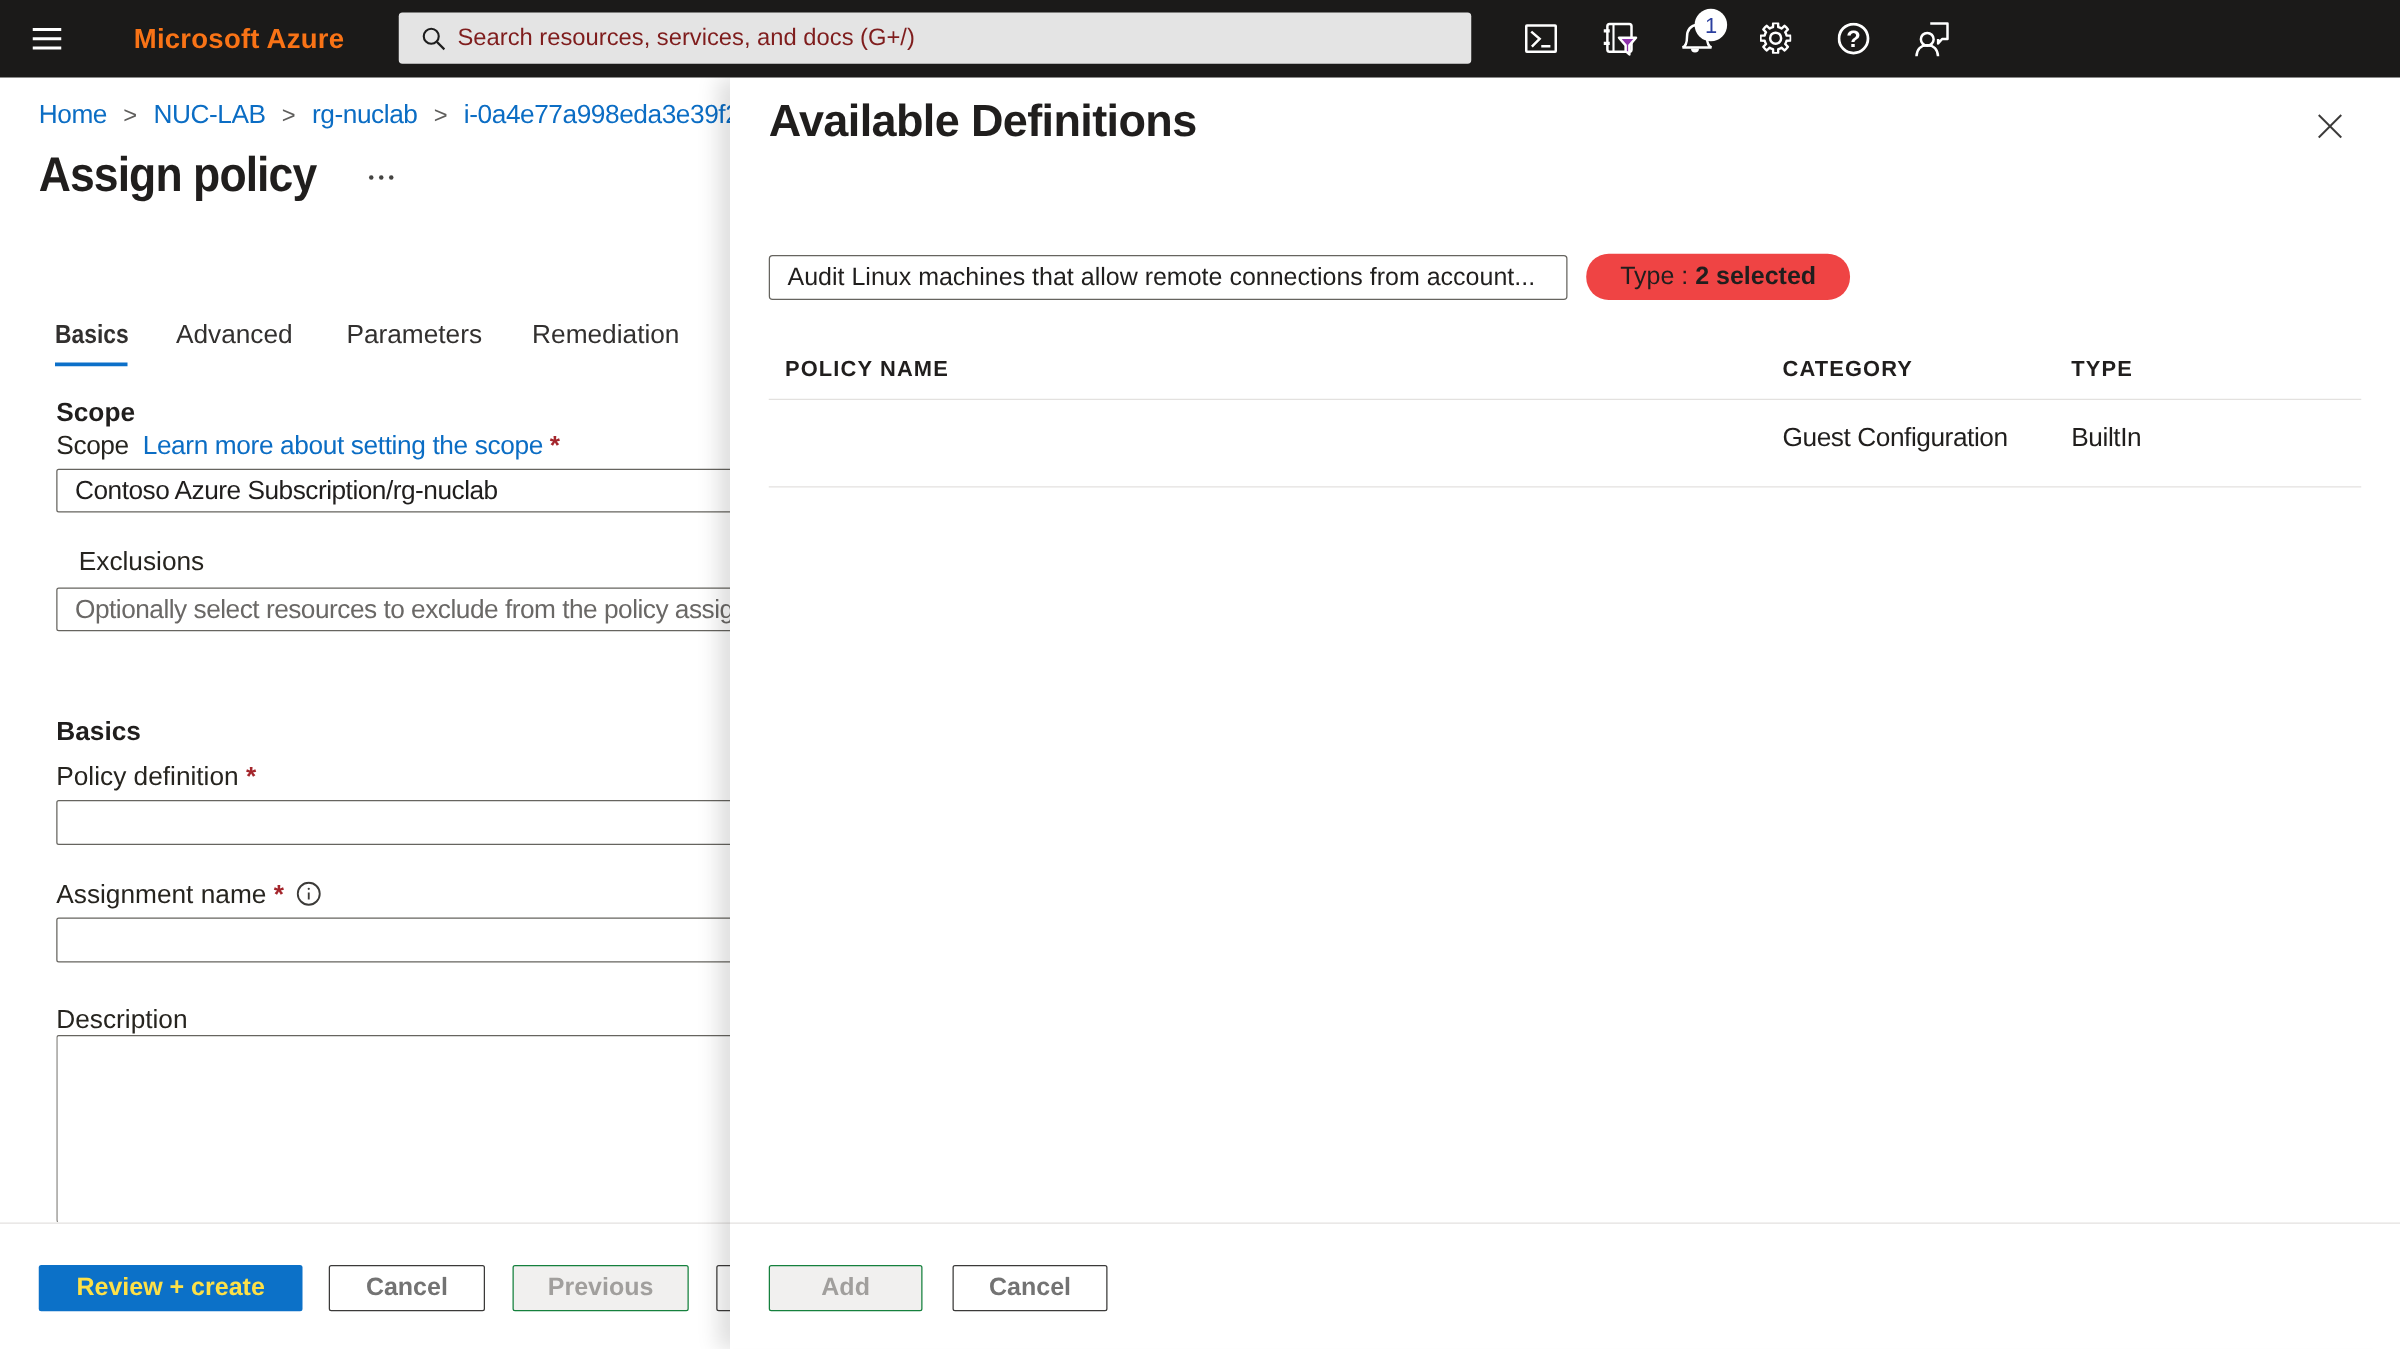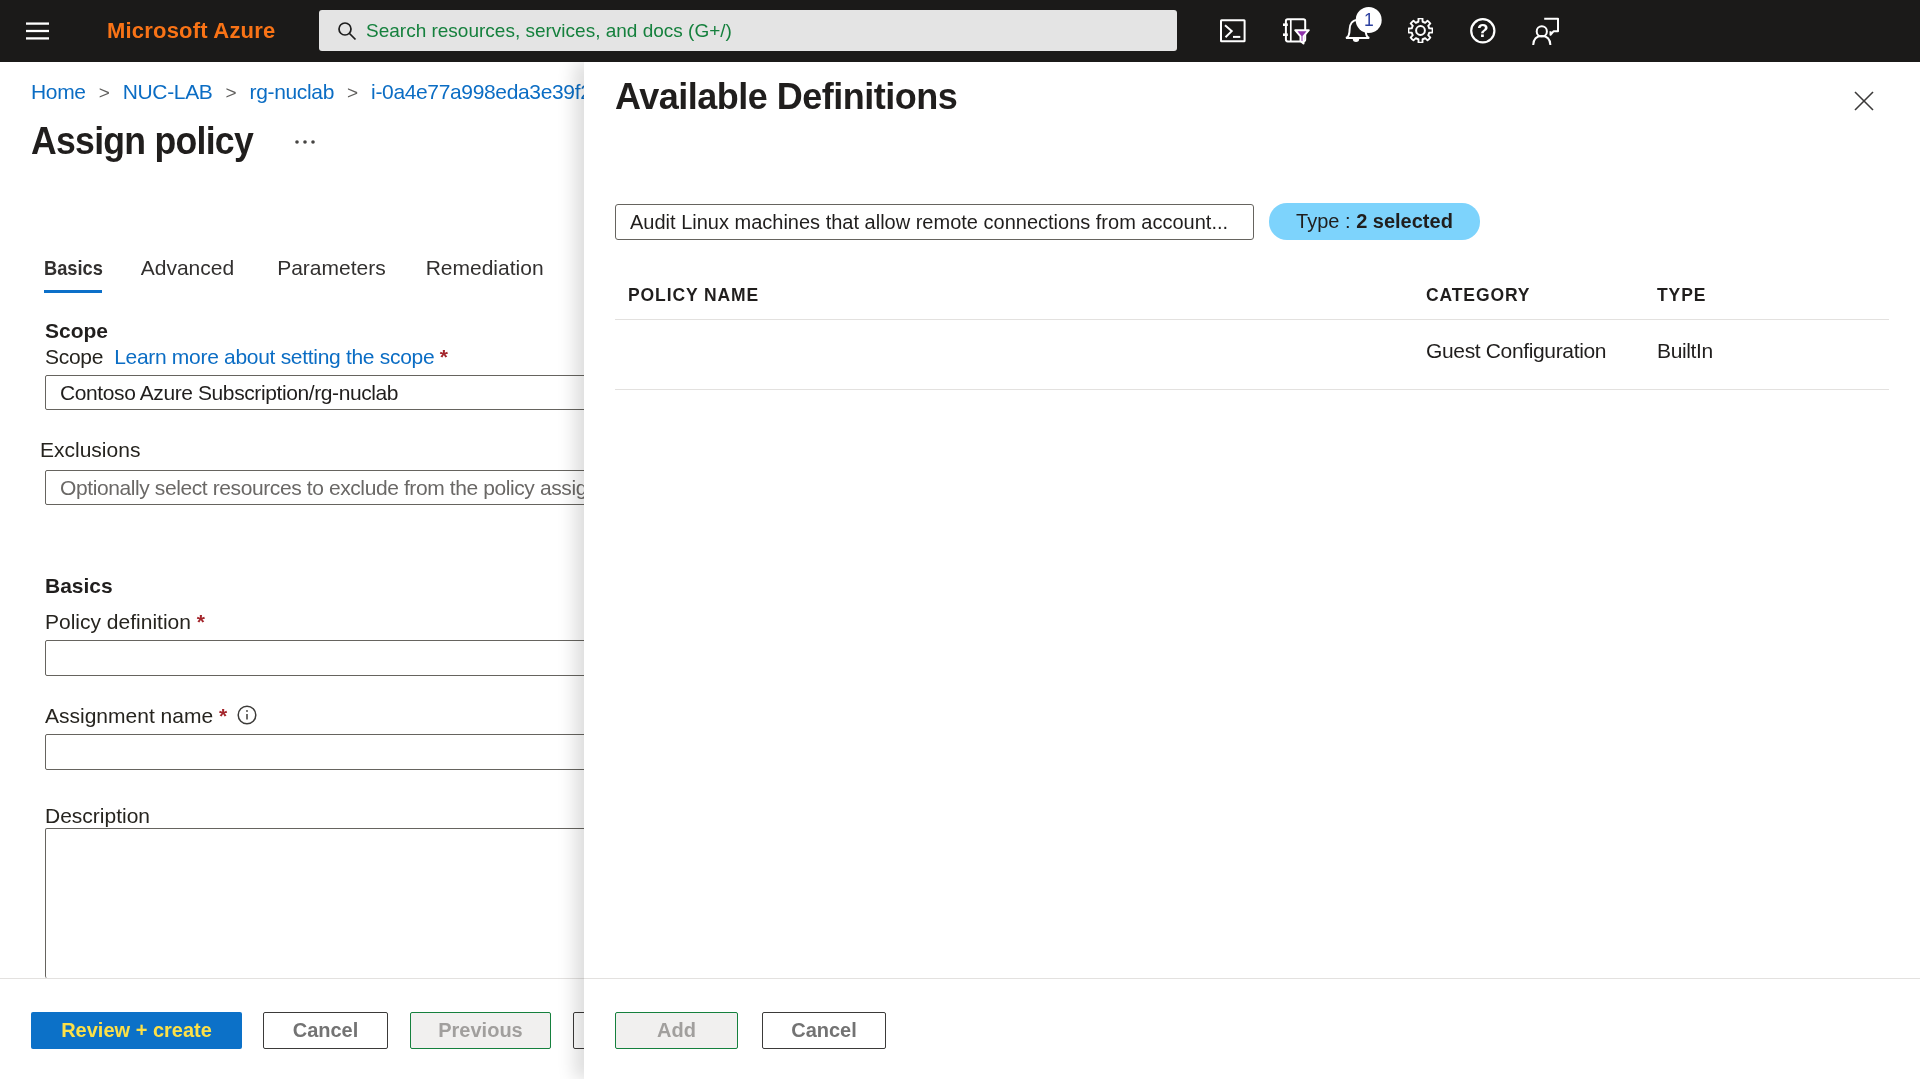--- a/index.html
+++ b/index.html
@@ -12,7 +12,7 @@
   color:#f97316; font-size:22px; font-weight:700; letter-spacing:0.2px; }
 #search { position:absolute; left:319px; top:10px; width:858px; height:41px;
   background:#e4e4e4; border-radius:3px; }
-#search .ph { position:absolute; left:47px; top:0; line-height:41px; font-size:19px; color:#15803d; }
+#search .ph { position:absolute; left:47px; top:0; line-height:41px; font-size:19px; color:#7f1d1d; }
 .hico { position:absolute; top:0; }
 
 #page { position:absolute; top:62px; left:0; width:1000px; height:1017px; background:#fff; }

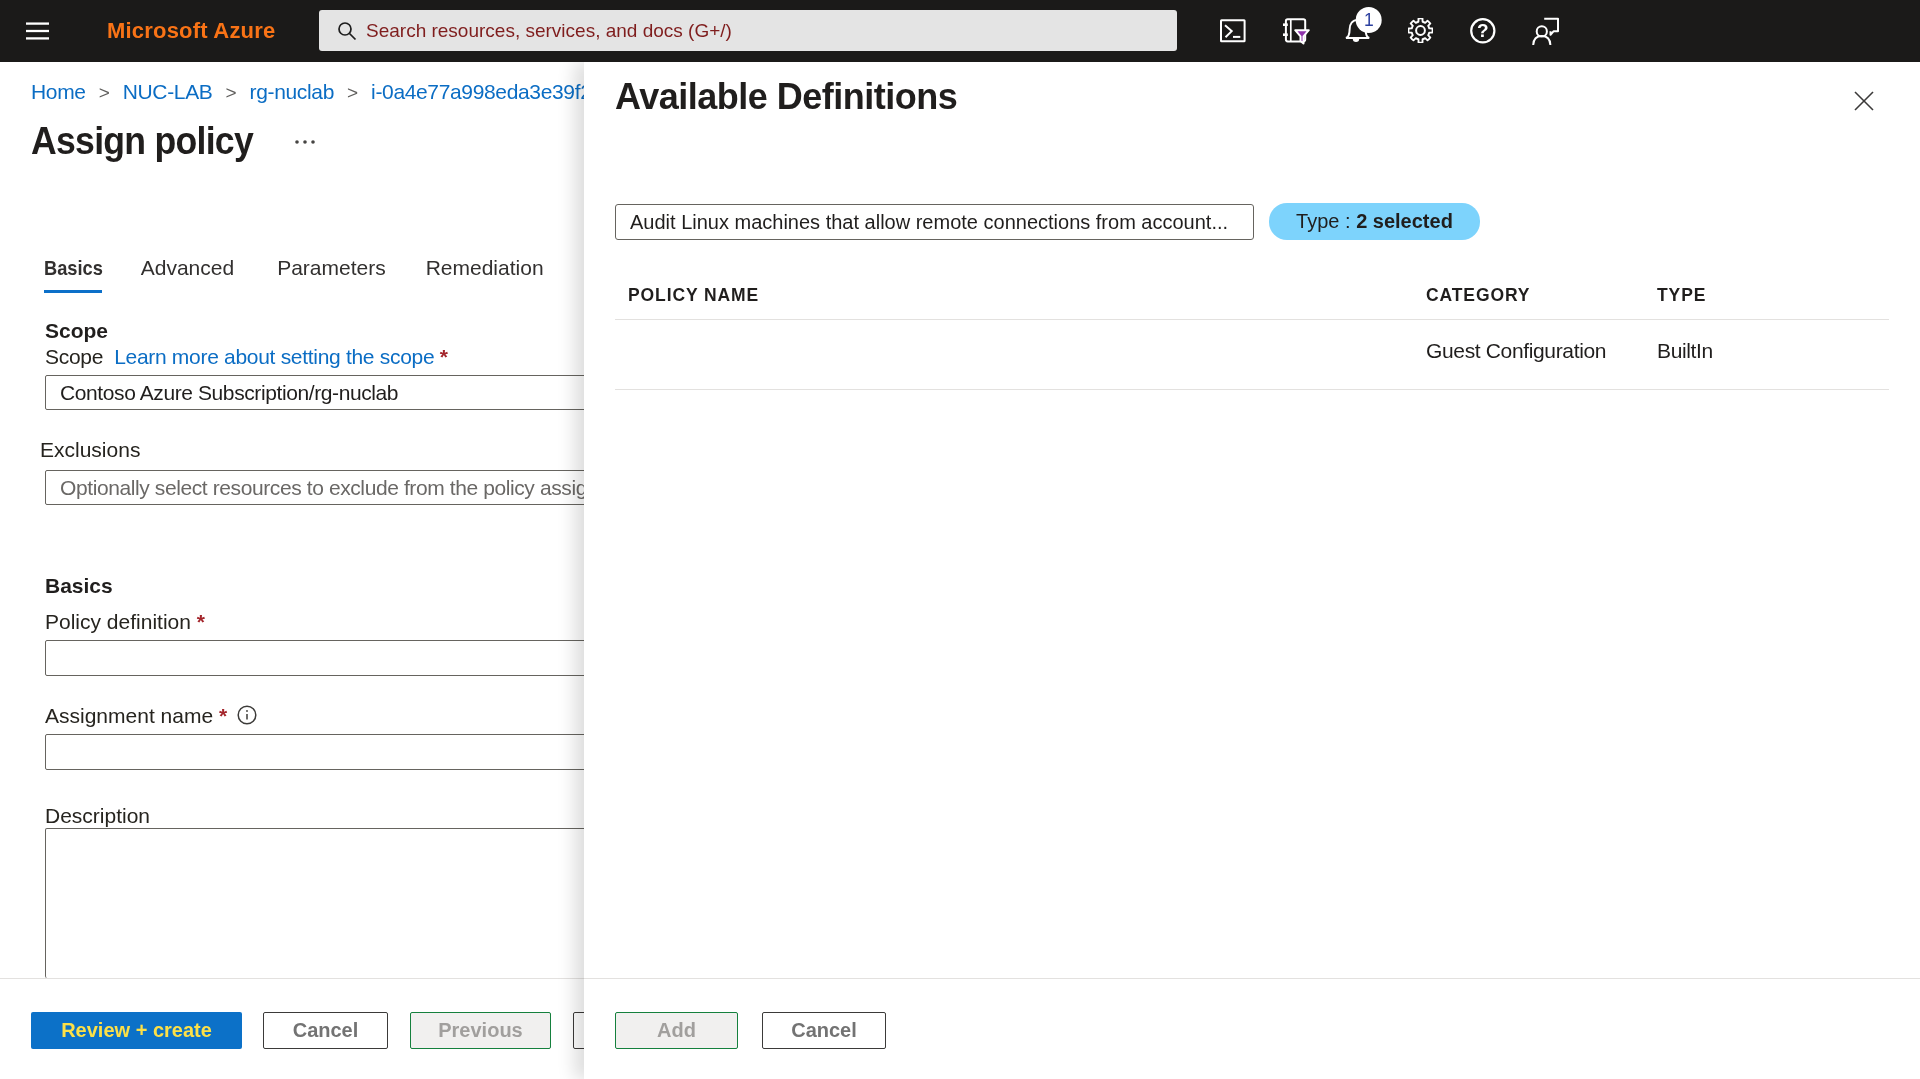--- a/index.html
+++ b/index.html
@@ -48,7 +48,7 @@
 #psearch { position:absolute; left:31px; top:142px; width:639px; height:36px;
   border:1px solid #66645f; border-radius:3px; font-size:20px; color:#201e1d;
   line-height:34px; padding-left:14px; white-space:nowrap; overflow:hidden; }
-#pill { position:absolute; left:685px; top:141px; width:211px; height:37px; background:#7dd3fc;
+#pill { position:absolute; left:685px; top:141px; width:211px; height:37px; background:#ef4444;
   border-radius:18px; text-align:center; line-height:37px; font-size:20px; color:#201e1d; }
 .thead { position:absolute; top:223px; font-size:17.5px; font-weight:700; color:#201e1d; letter-spacing:0.9px; }
 #thline { position:absolute; left:31px; top:257px; width:1274px; height:1px; background:#e3e1df; }

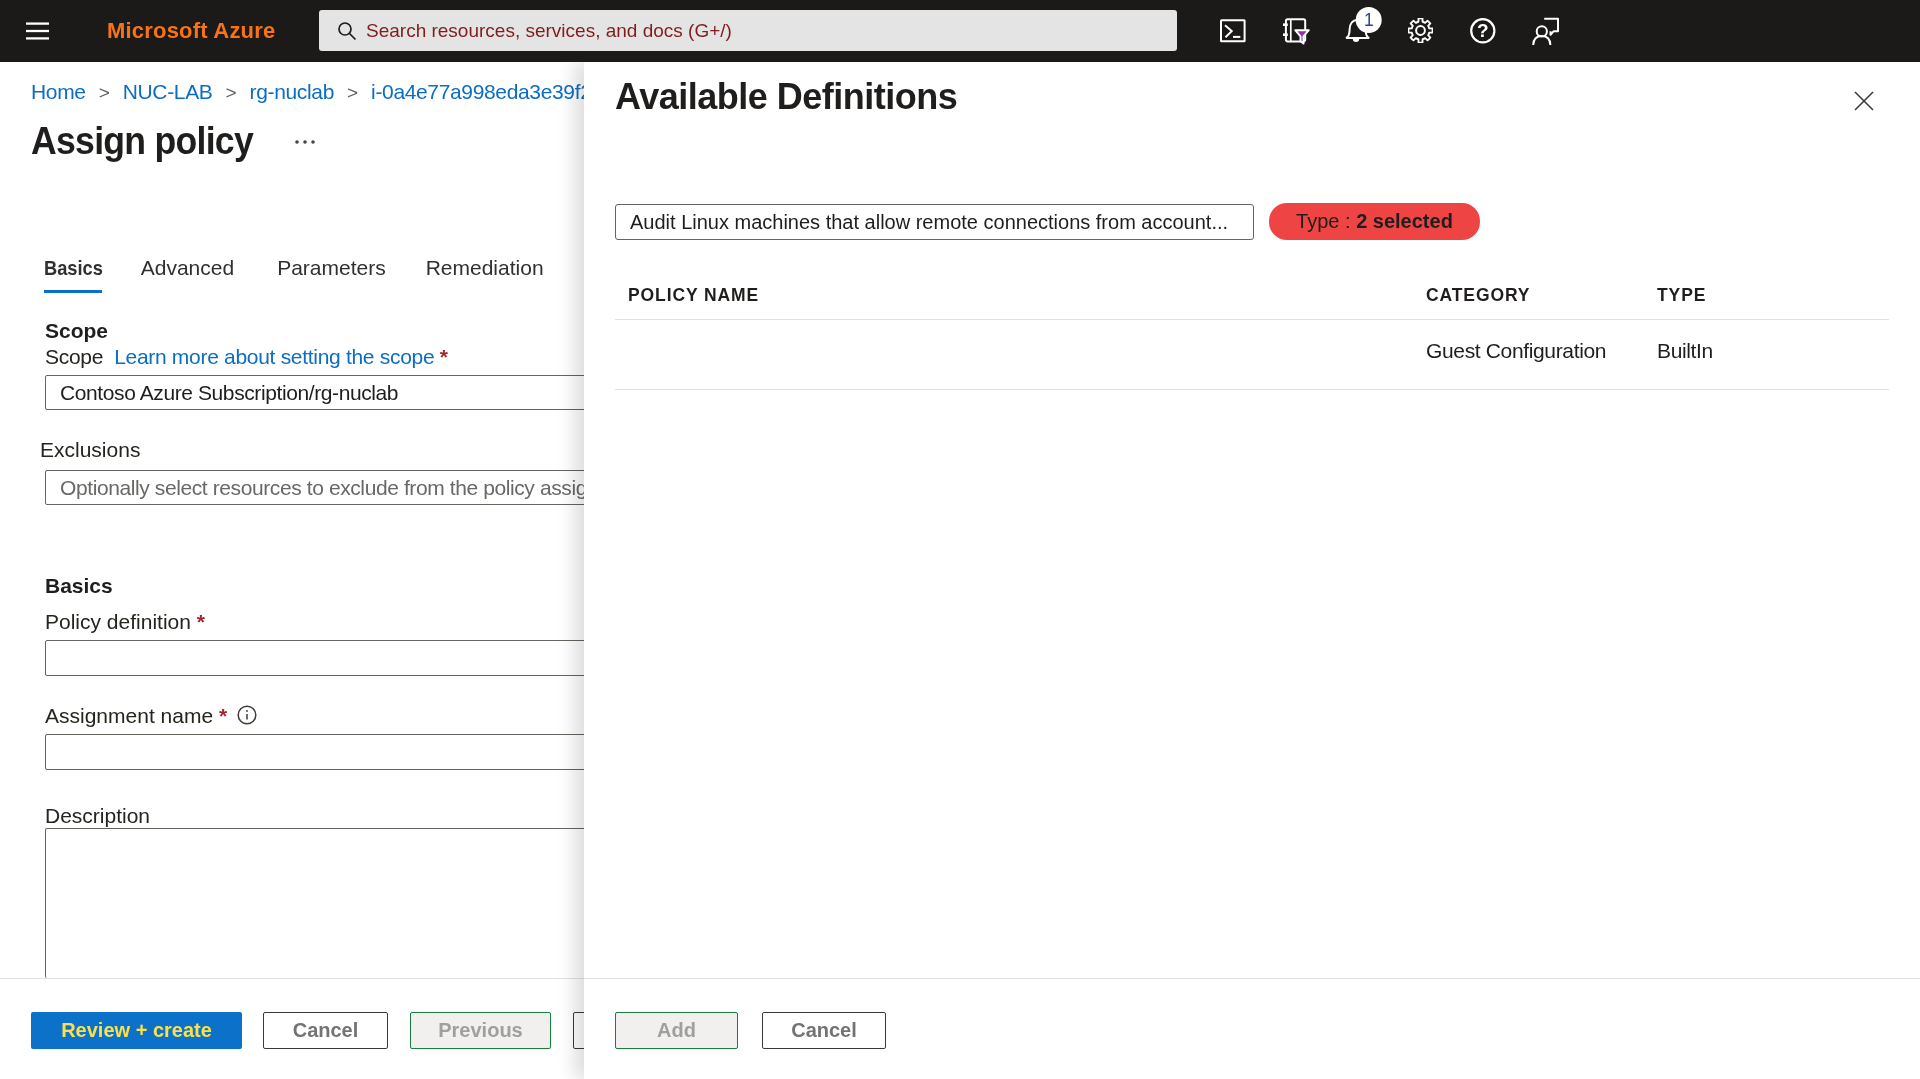--- a/index.html
+++ b/index.html
@@ -74,7 +74,7 @@
   <div class="h2 abs" id="scopeH" style="left:45px; top:257px;">Scope</div>
   <div class="lbl abs" id="scopeL" style="left:45px; top:283px; letter-spacing:-0.3px;">Scope&nbsp; <a style="color:#0b6dc4;text-decoration:none;">Learn more about setting the scope</a> <span class="req">*</span></div>
   <div class="inp abs" style="top:313px;">Contoso Azure Subscription/rg-nuclab</div>
-  <div class="lbl abs" id="exclL" style="left:40px; top:376px;">Exclusions</div>
+  <div class="lbl abs" id="exclL" style="left:63px; top:376px;">Exclusions</div>
   <div class="inp ph abs" style="top:408px;">Optionally select resources to exclude from the policy assignment. An exc</div>
 
   <div class="h2 abs" id="basicsH" style="left:45px; top:512px;">Basics</div>

